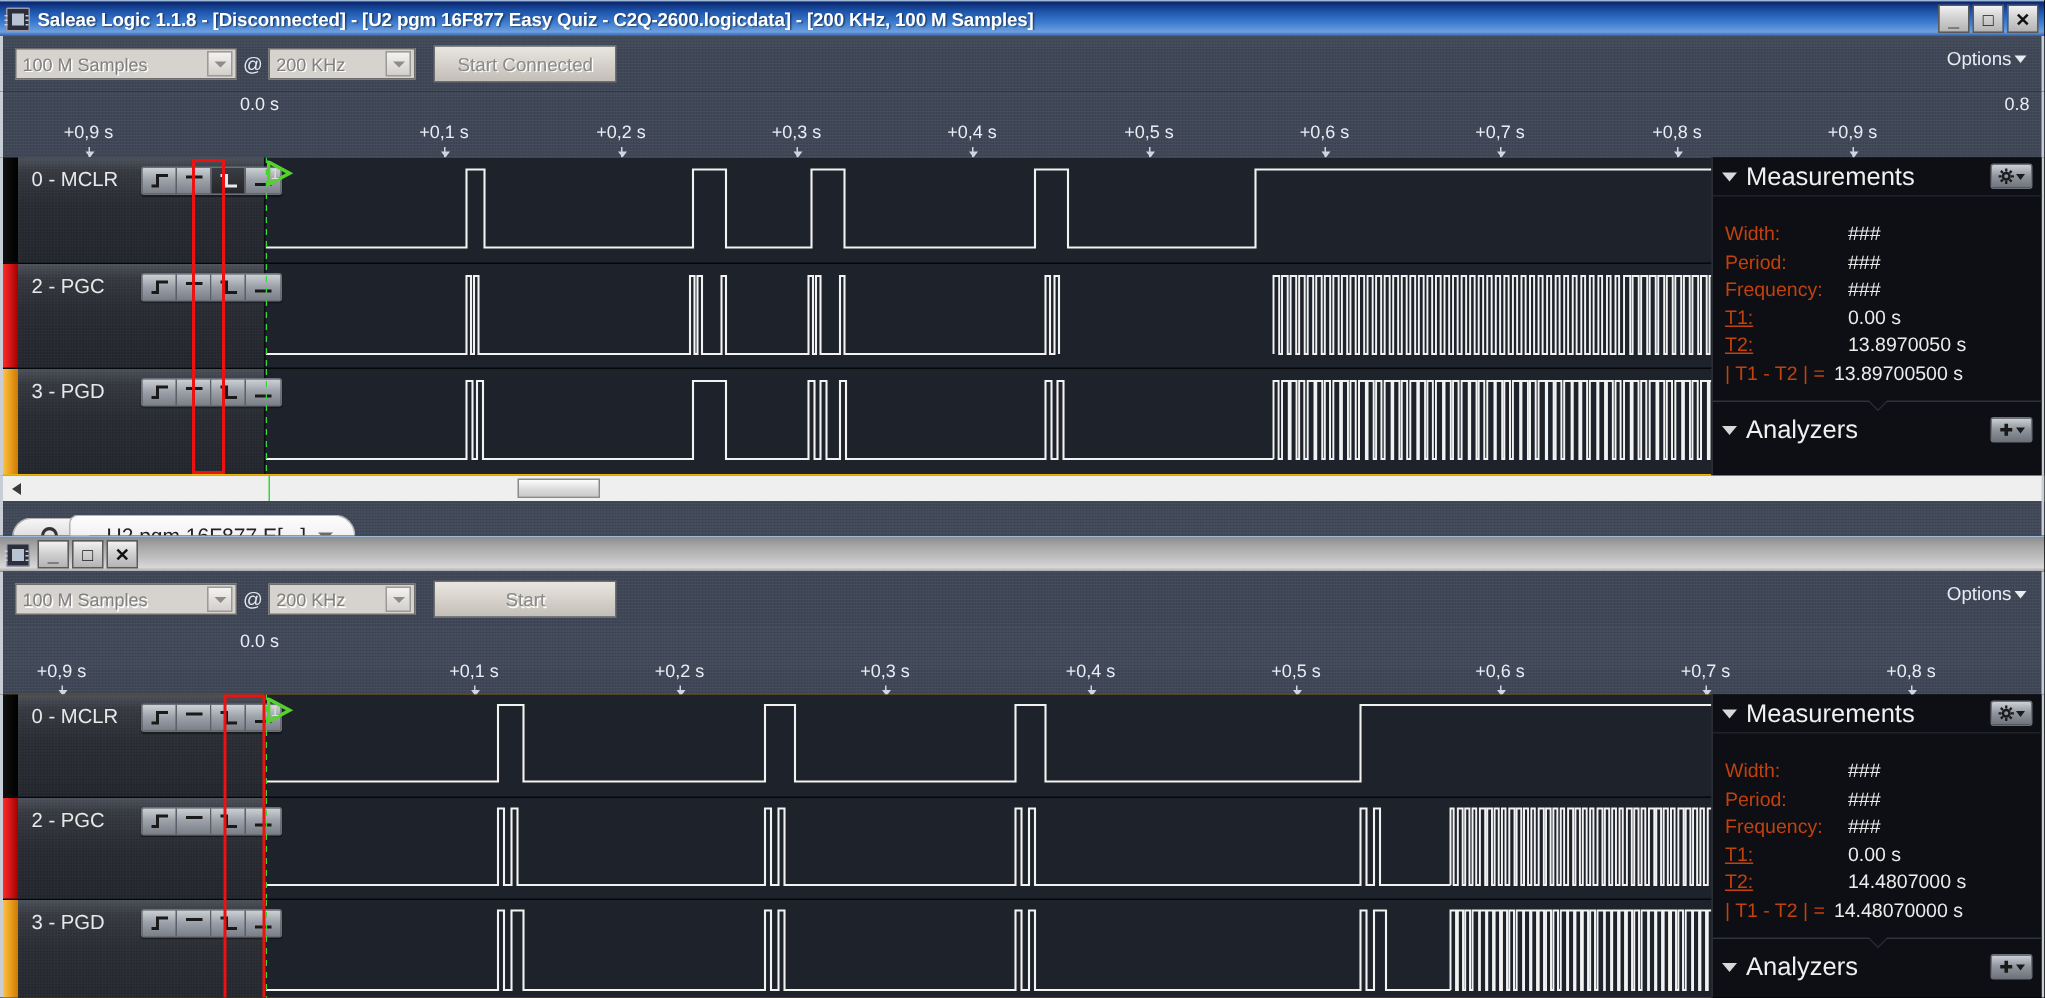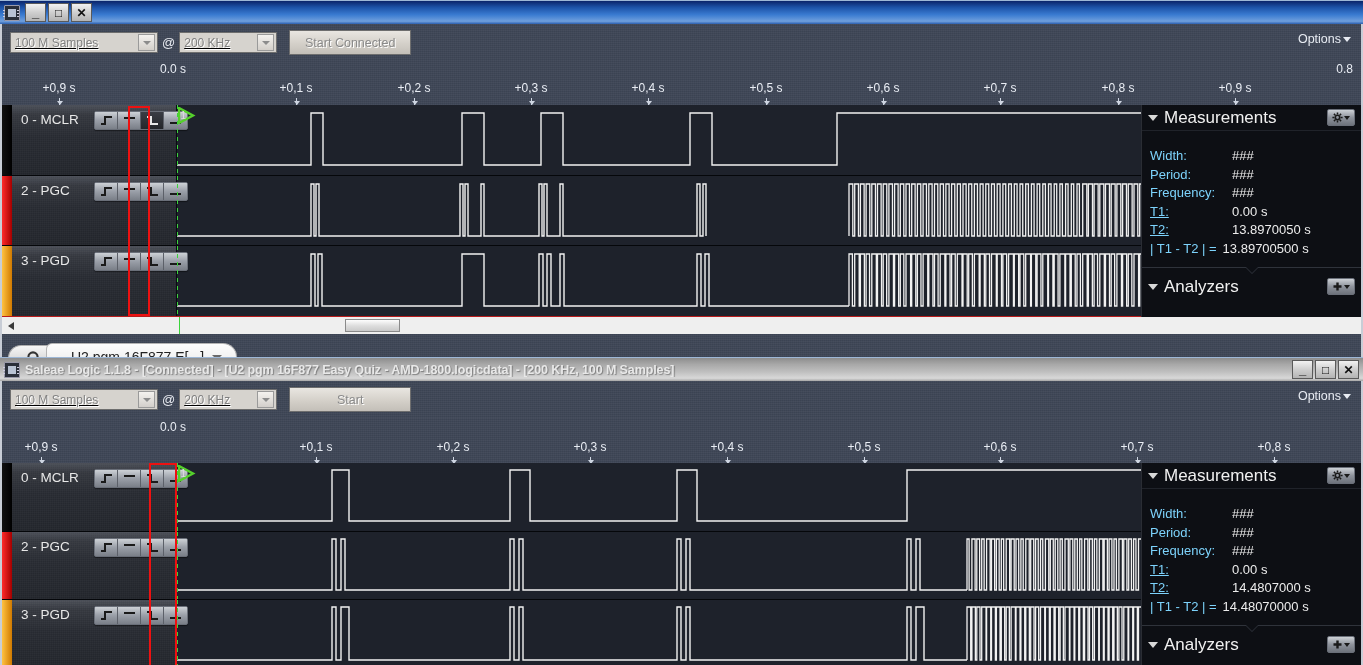--- a/index.html
+++ b/index.html
@@ -233,6 +233,7 @@
 
   <div class="titlebar active">
     <div class="title-icon"></div>
+    <div class="title-text">Saleae Logic 1.1.8 - [Disconnected] - [U2 pgm 16F877 Easy Quiz - C2Q-2600.logicdata] - [200 KHz, 100 M Samples]</div>
     <div class="win-btns">
       <div class="win-btn min">_</div>
       <div class="win-btn">□</div>

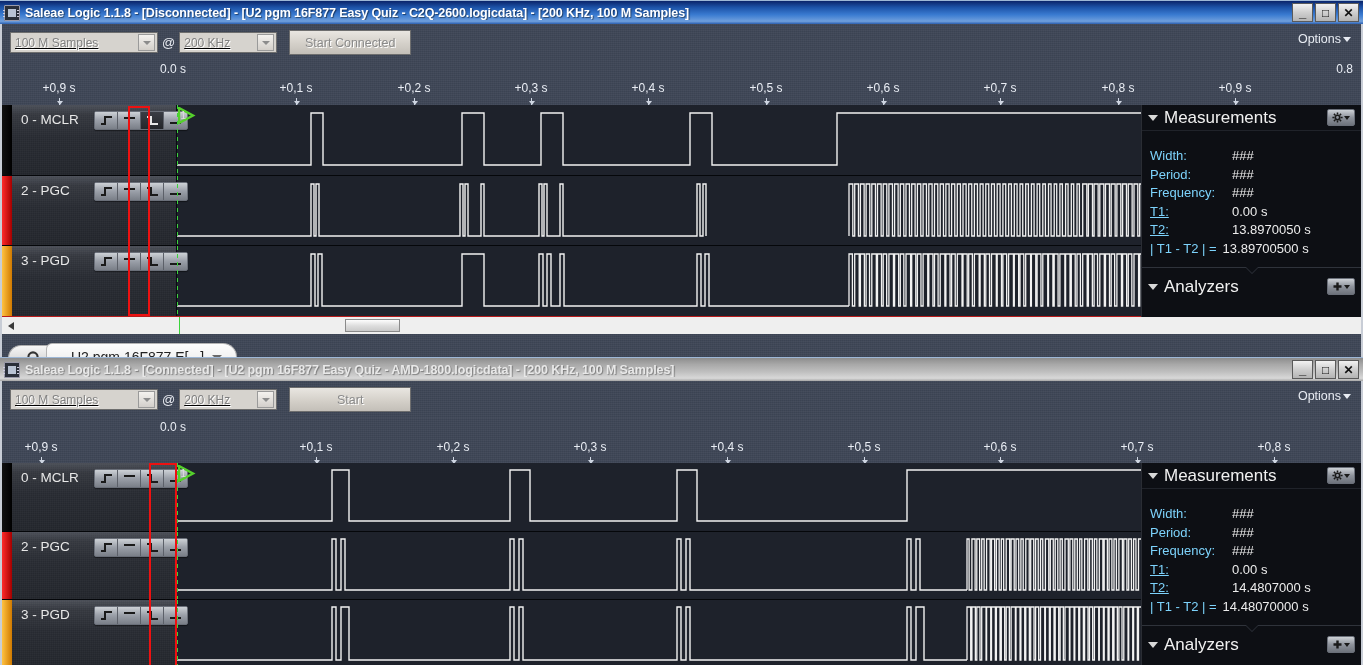--- a/index.html
+++ b/index.html
@@ -72,7 +72,7 @@
   .toolbar-row { display:flex; align-items:center; gap:0; }
   .combo {
     height: 21px; background: #d6d3ce; border: 1px solid #6e6e6e;
-    display: flex; align-items: center; position: relative; text-decoration: underline;
+    display: flex; align-items: center; position: relative;
   }
   .combo .ctext {
     font-size: 12px; color: #808080; padding: 0 4px; white-space: nowrap;

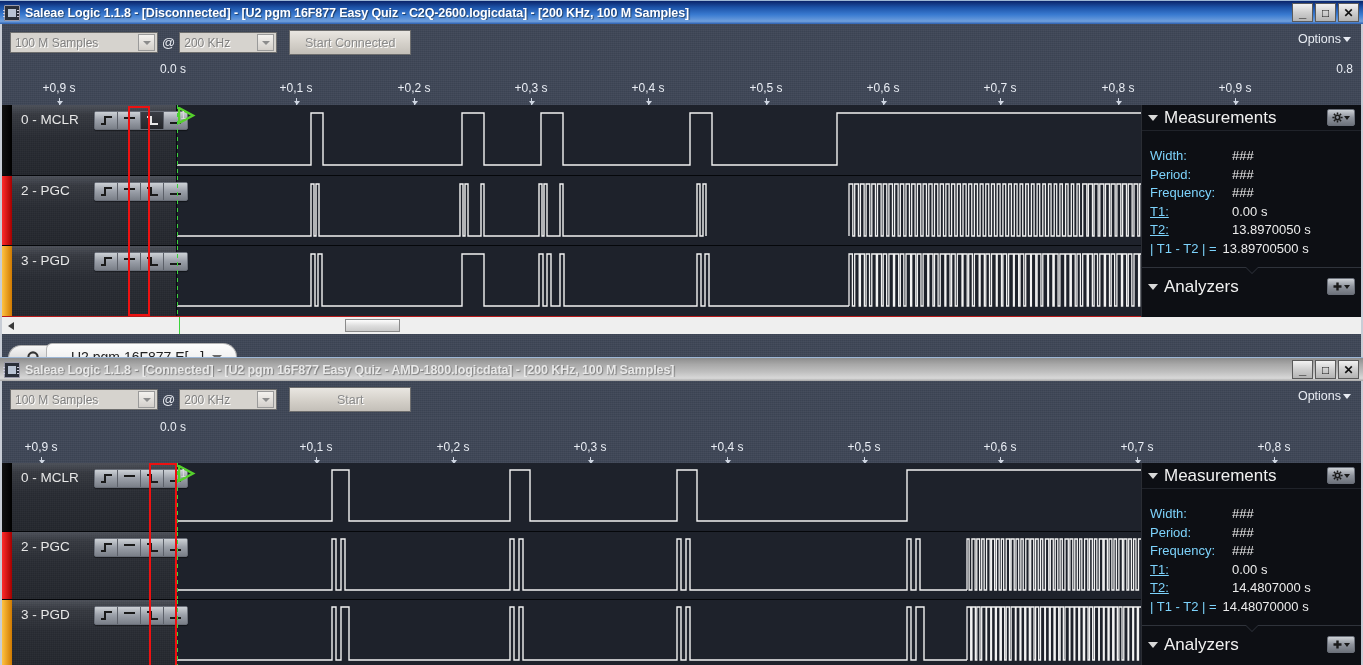--- a/index.html
+++ b/index.html
@@ -123,7 +123,7 @@
   
   .graph-wrap { position: relative; display: flex;
     border-left: 2px solid #c8cdd6; border-right: 2px solid #c8cdd6; }
-  .channels { width: 1139px; position: relative; background: #b91c1c; }
+  .channels { width: 1139px; position: relative; background: #eab308; }
   .chan {
     position: relative; display: flex;
     border-bottom: 1px solid #05070a;

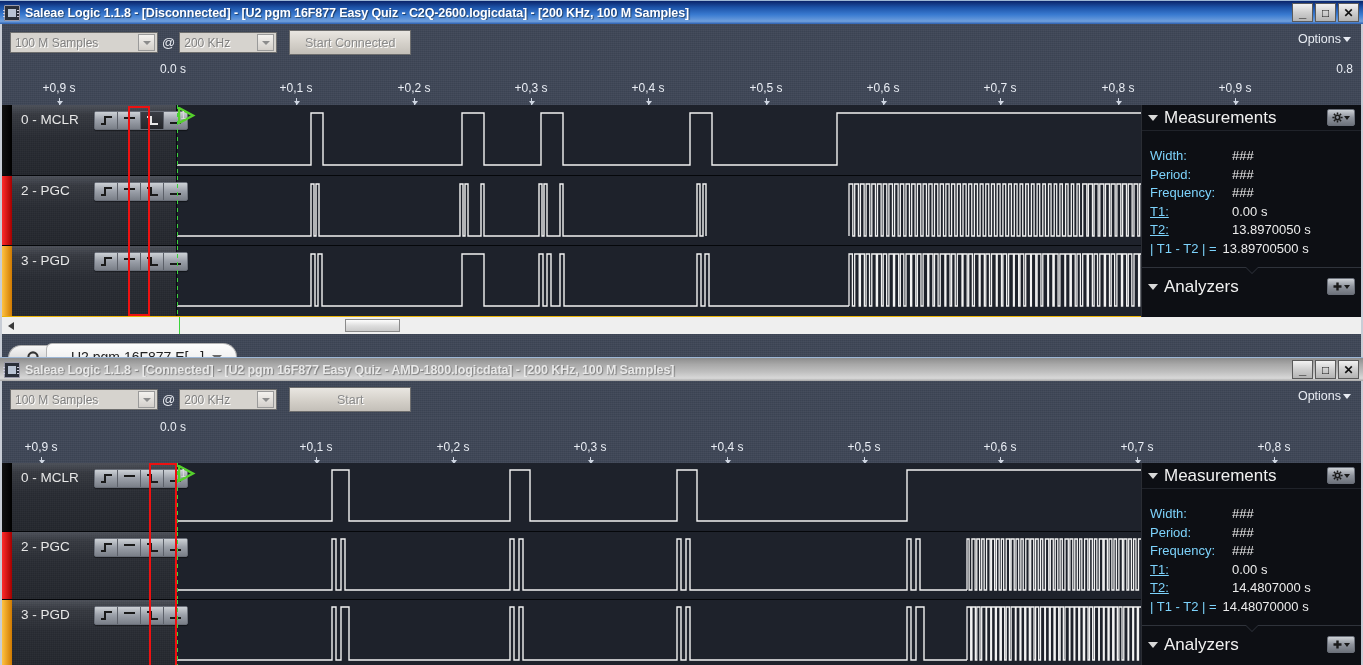--- a/index.html
+++ b/index.html
@@ -183,7 +183,7 @@
   }
   .meas-body { padding: 16px 8px 0 8px; font-size:13px; line-height:18.6px; }
   .meas-row { display:flex; }
-  .meas-key { width:82px; color:#7dd3fc; white-space:nowrap; }
+  .meas-key { width:82px; color:#c2410c; white-space:nowrap; }
   .meas-key.u { text-decoration: underline; }
   .meas-val { color:#ececec; white-space:nowrap; }
   .meas-row.wide .meas-key { width:auto; padding-right:6px; }

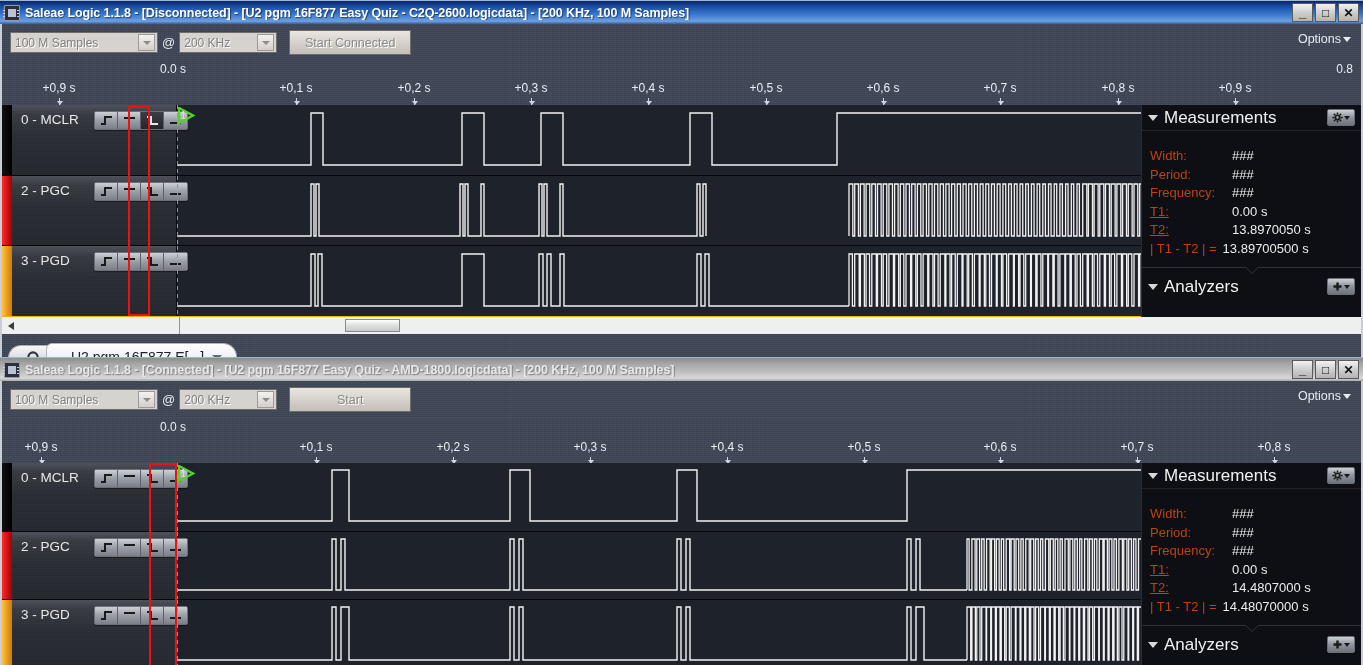--- a/index.html
+++ b/index.html
@@ -489,7 +489,6 @@
 
   <div class="titlebar inactive">
     <div class="title-icon"></div>
-    <div class="title-text">Saleae Logic 1.1.8 - [Connected] - [U2 pgm 16F877 Easy Quiz - AMD-1800.logicdata] - [200 KHz, 100 M Samples]</div>
     <div class="win-btns">
       <div class="win-btn min">_</div>
       <div class="win-btn">□</div>

